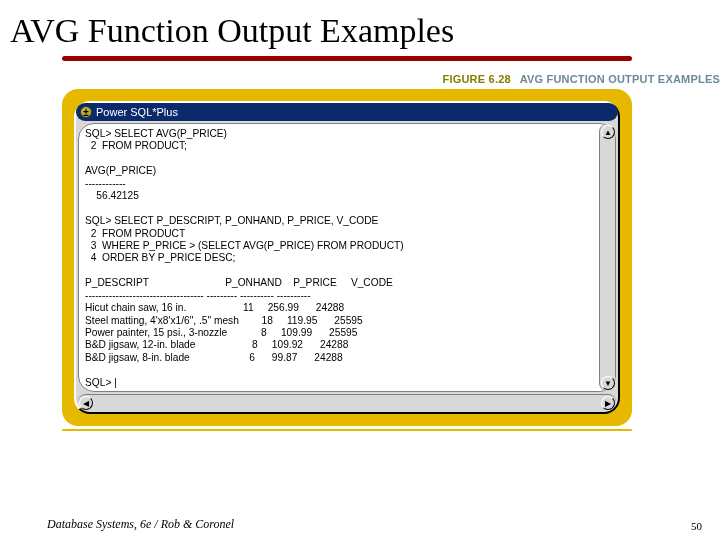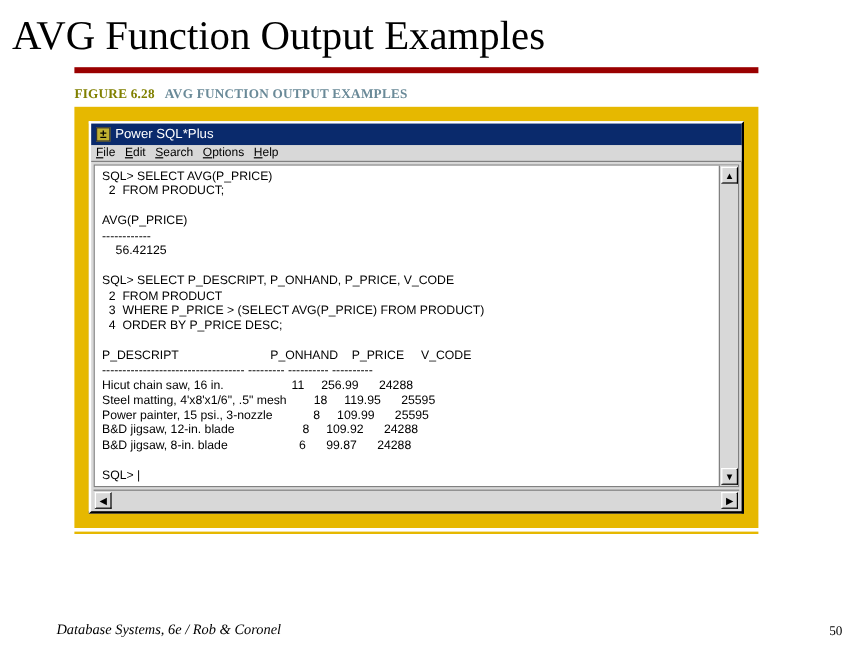--- a/index.html
+++ b/index.html
@@ -2,7 +2,7 @@
 <html><head>
 <meta charset="utf-8">
 <style>
-  * { box-sizing: border-box; }
+  * { box-sizing: border-box; border-radius: 16px; }
   body {
     margin: 0;
     width: 720px;

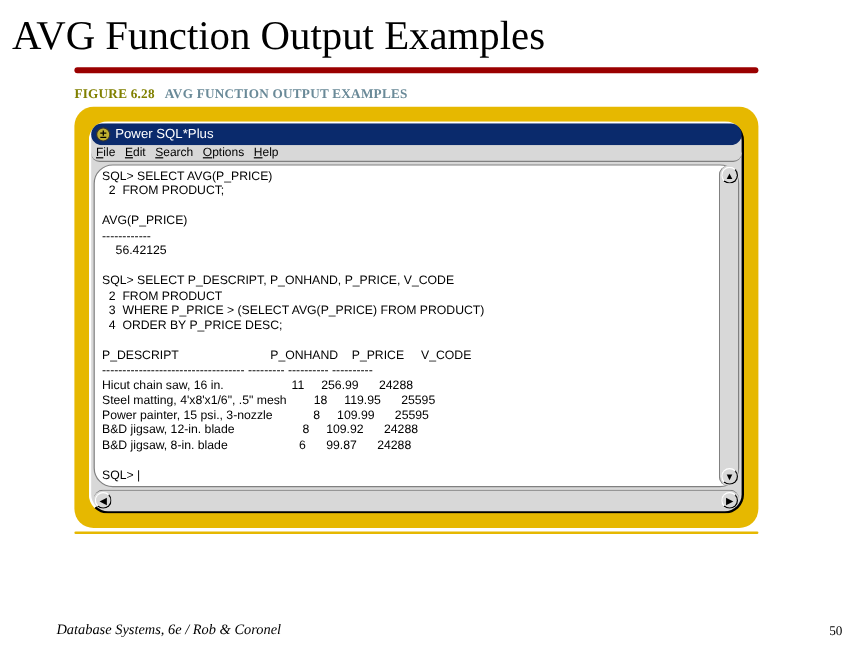--- a/index.html
+++ b/index.html
@@ -26,11 +26,12 @@
   }
   .fig-caption {
     margin: 12px 0 4px 62px;
-    font-family: Liberation Serif, serif;
+    font-family: Liberation Sans, sans-serif;
     font-size: 11px;
     color: #6a8a98;
     font-weight: bold;
     letter-spacing: .2px;
+    text-align: right;
   }
   .fig-caption .num { color: #808000; margin-right: 6px; }
   .panel {

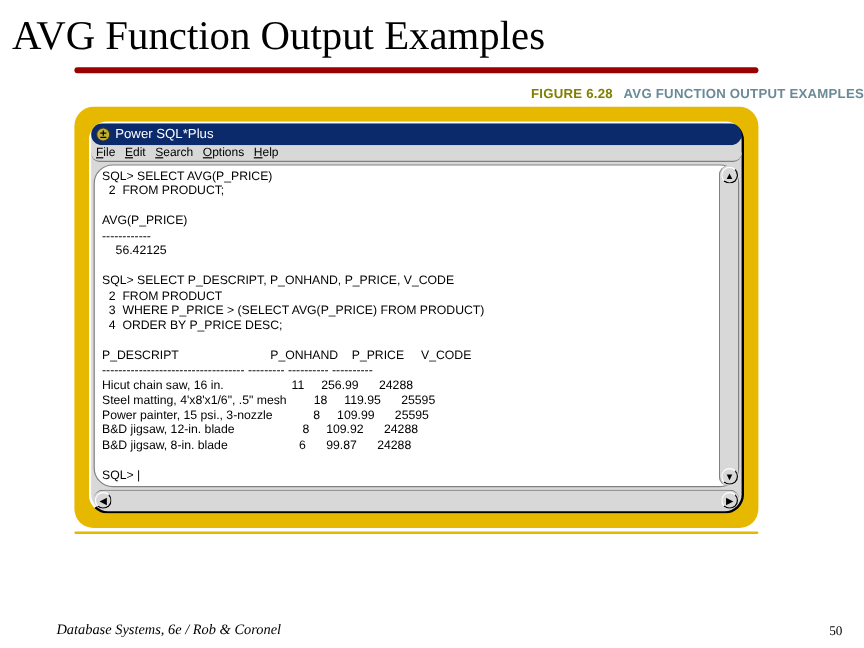--- a/index.html
+++ b/index.html
@@ -131,13 +131,6 @@
       <span class="plus-icon">±</span>
       <span>Power SQL*Plus</span>
     </div>
-    <div class="menubar">
-      <span>File</span>
-      <span>Edit</span>
-      <span>Search</span>
-      <span>Options</span>
-      <span>Help</span>
-    </div>
     <div class="client">
       <div class="output">SQL&gt; SELECT AVG(P_PRICE)
   2  FROM PRODUCT;

